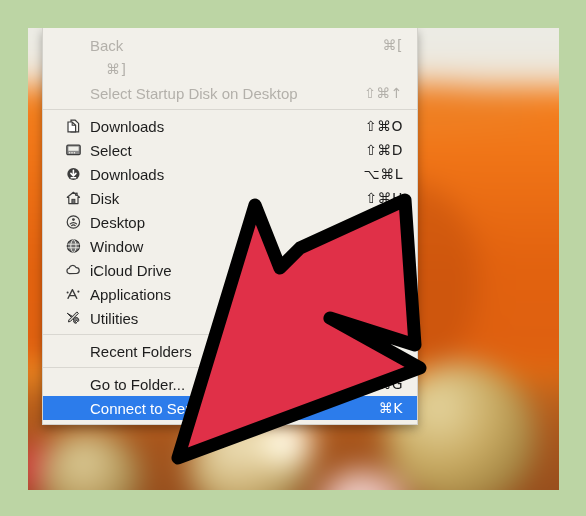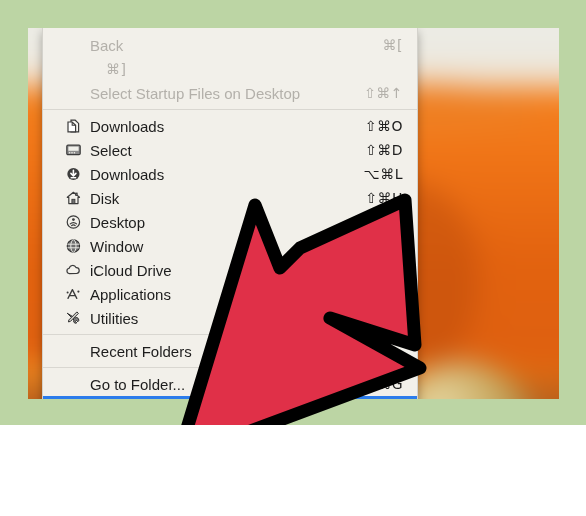--- a/index.html
+++ b/index.html
@@ -10,7 +10,7 @@
   #stage {
     position: relative;
     width: 586px;
-    height: 425px;
+    height: 516px;
     overflow: hidden;
     font-family: "Liberation Sans", sans-serif;
     background: #fca5a5;

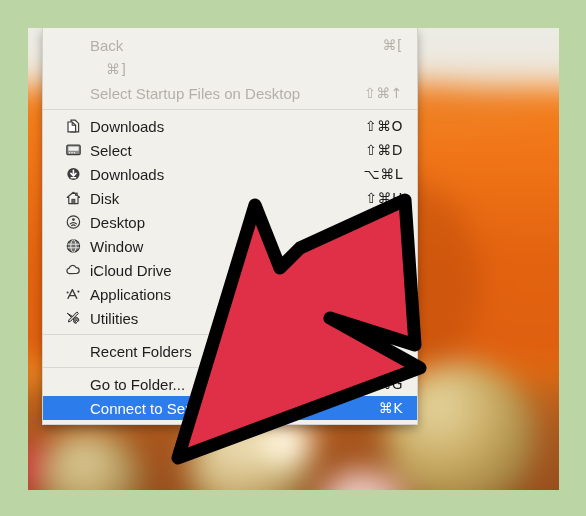--- a/index.html
+++ b/index.html
@@ -256,7 +256,7 @@
         <span class="row-shortcut">⌘]</span>
       </div>
       <div class="menu-row disabled menu-indent">
-        <span class="row-label">Select Startup Files on Desktop</span>
+        <span class="row-label">Select Startup Disk on Desktop</span>
         <span class="row-shortcut">⇧⌘↑</span>
       </div>
       <div class="menu-sep"></div>

